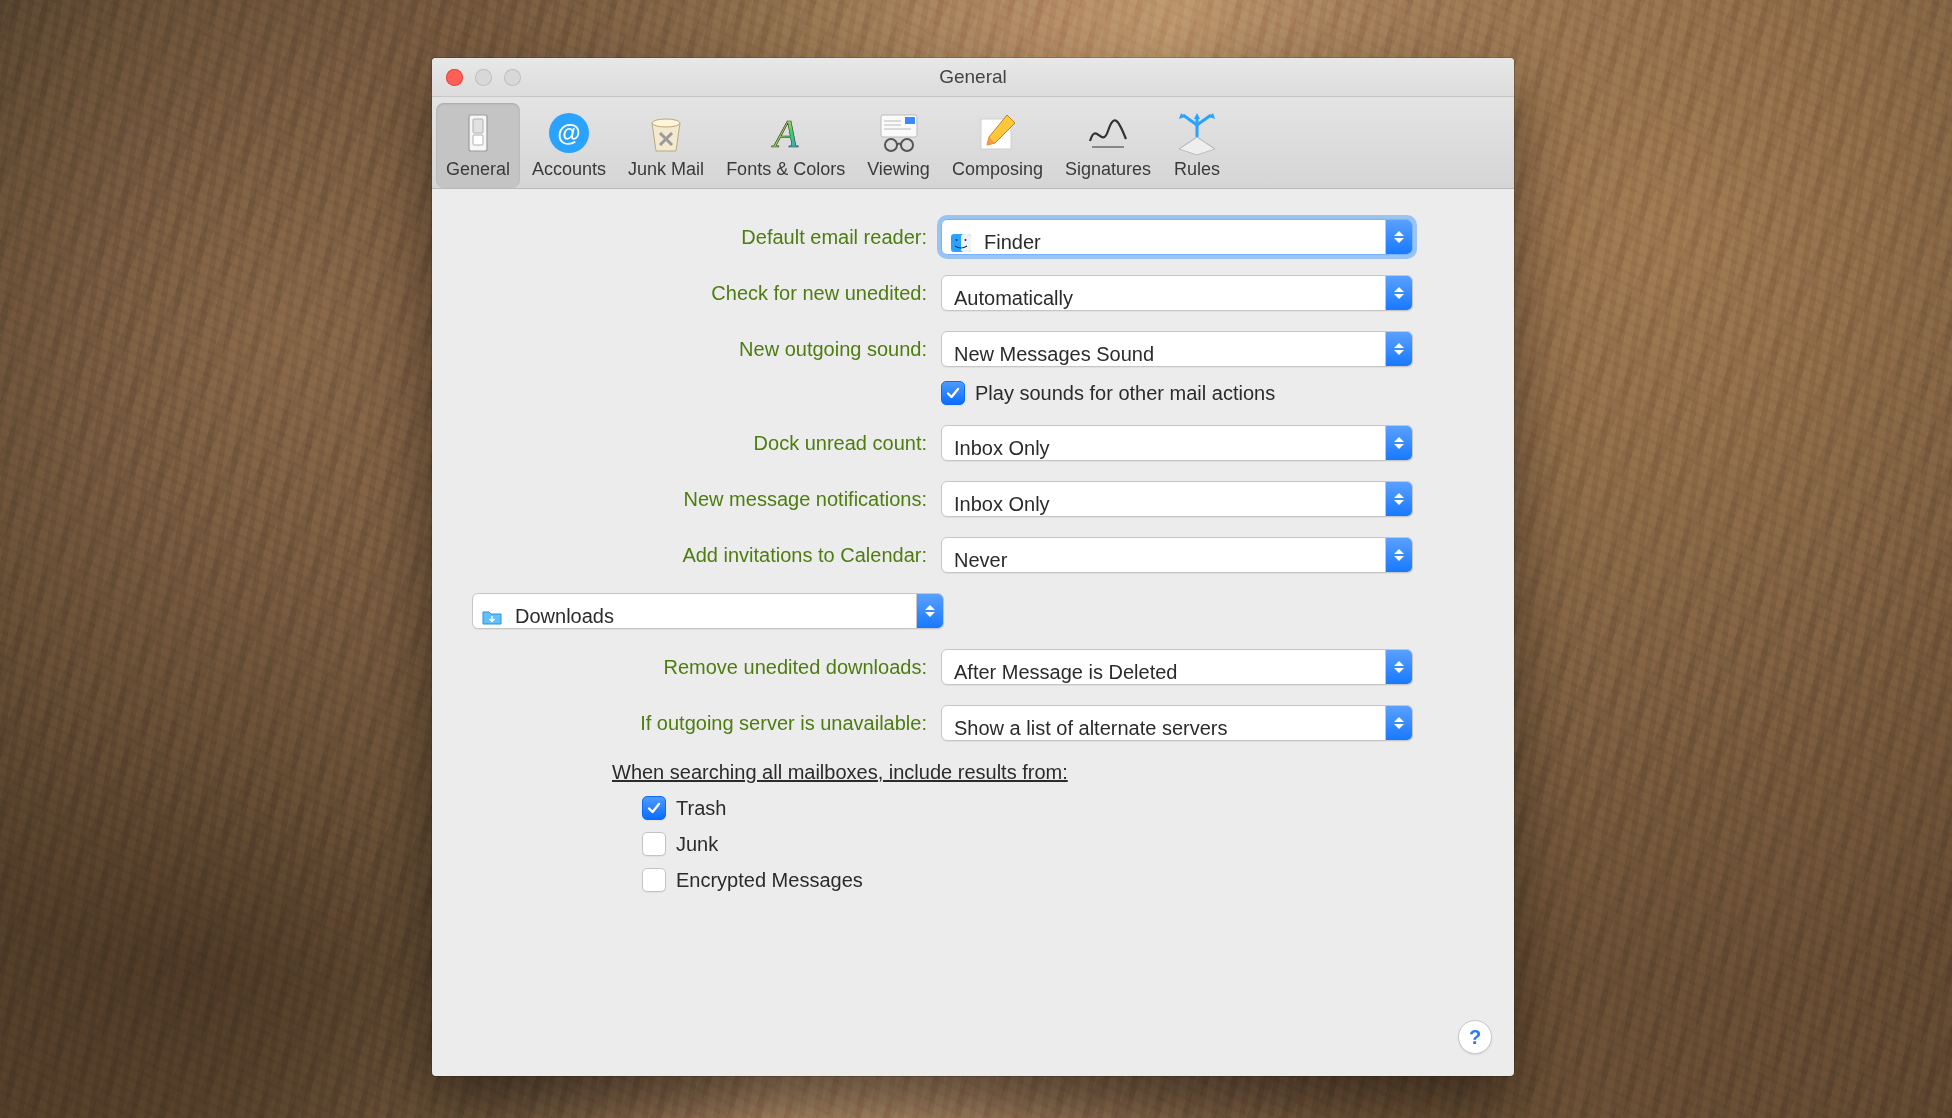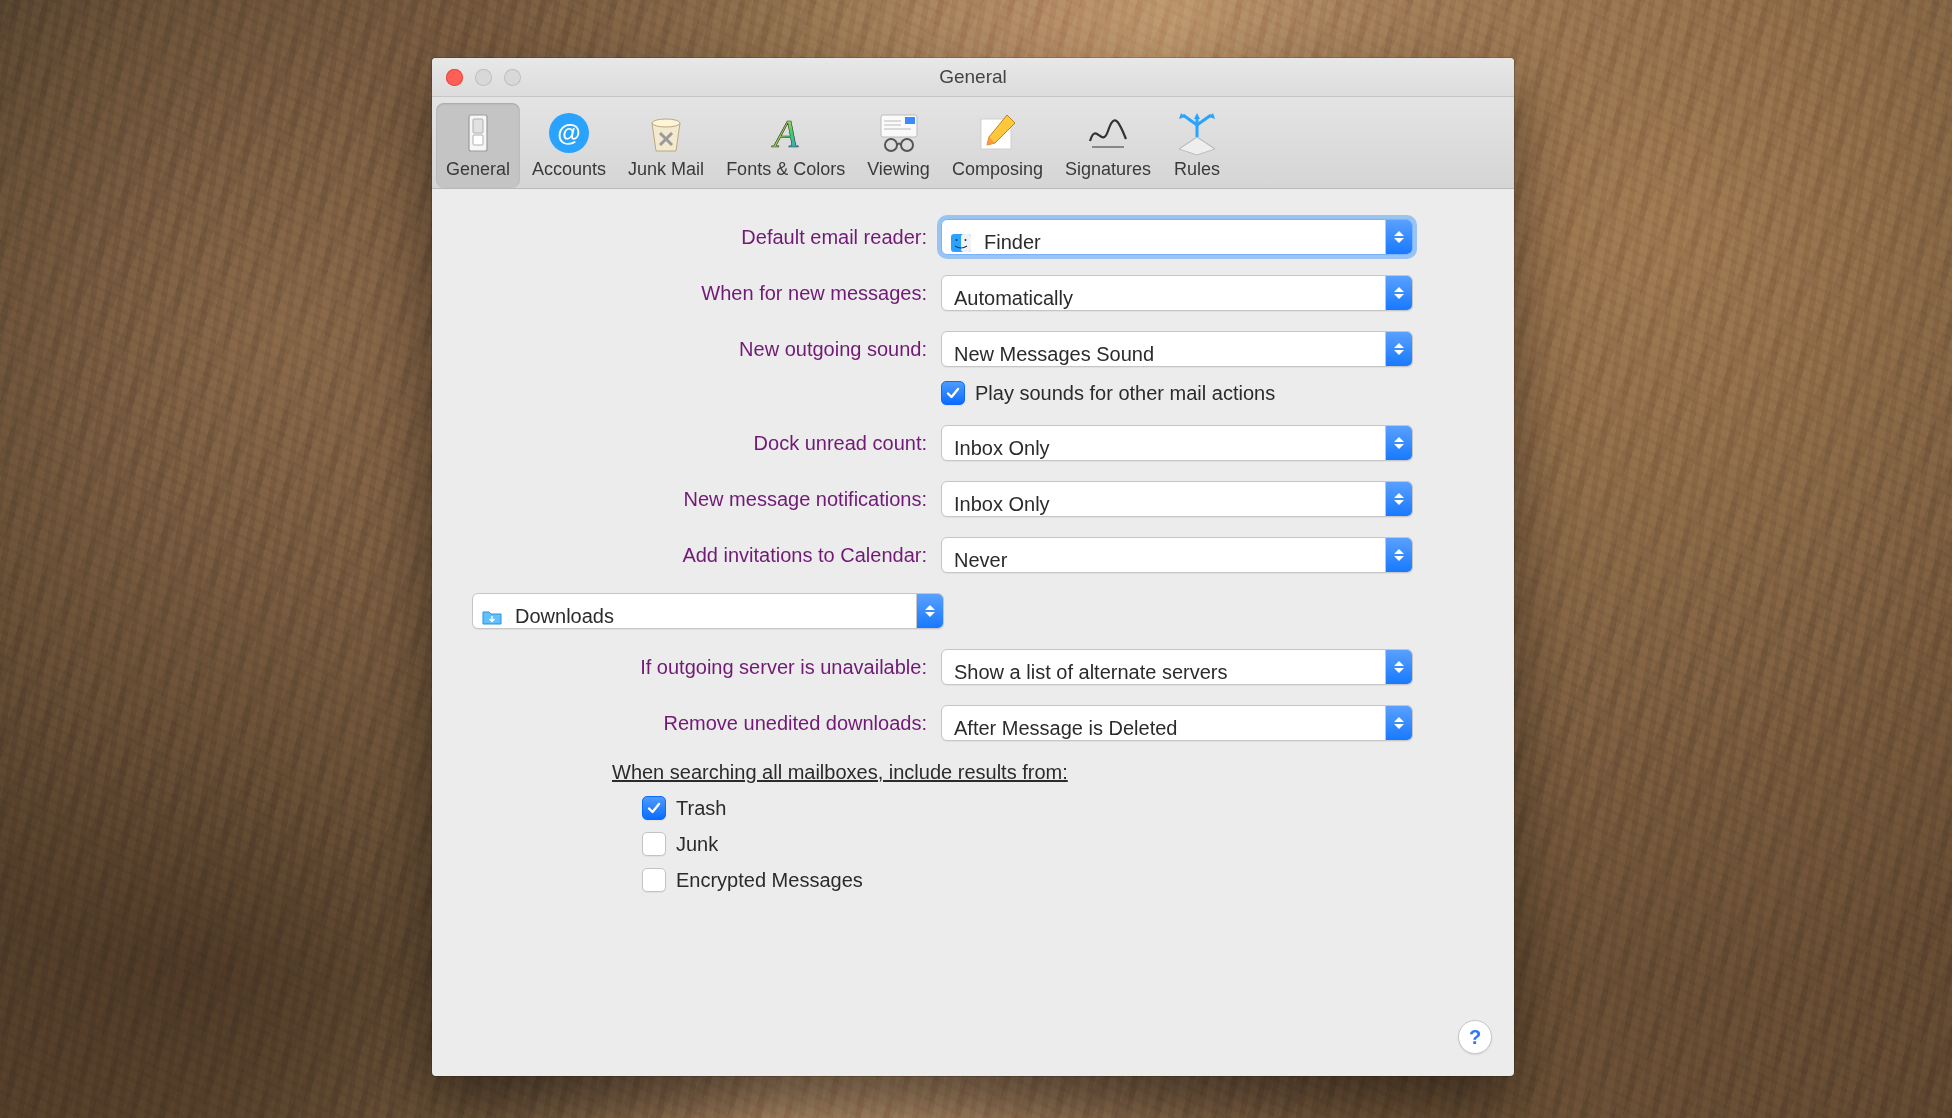--- a/index.html
+++ b/index.html
@@ -132,7 +132,7 @@
     width: 455px;
     text-align: right;
     padding-right: 14px;
-    color: #701a75;
+    color: #4d7c0f;
   }
 
   .popup {

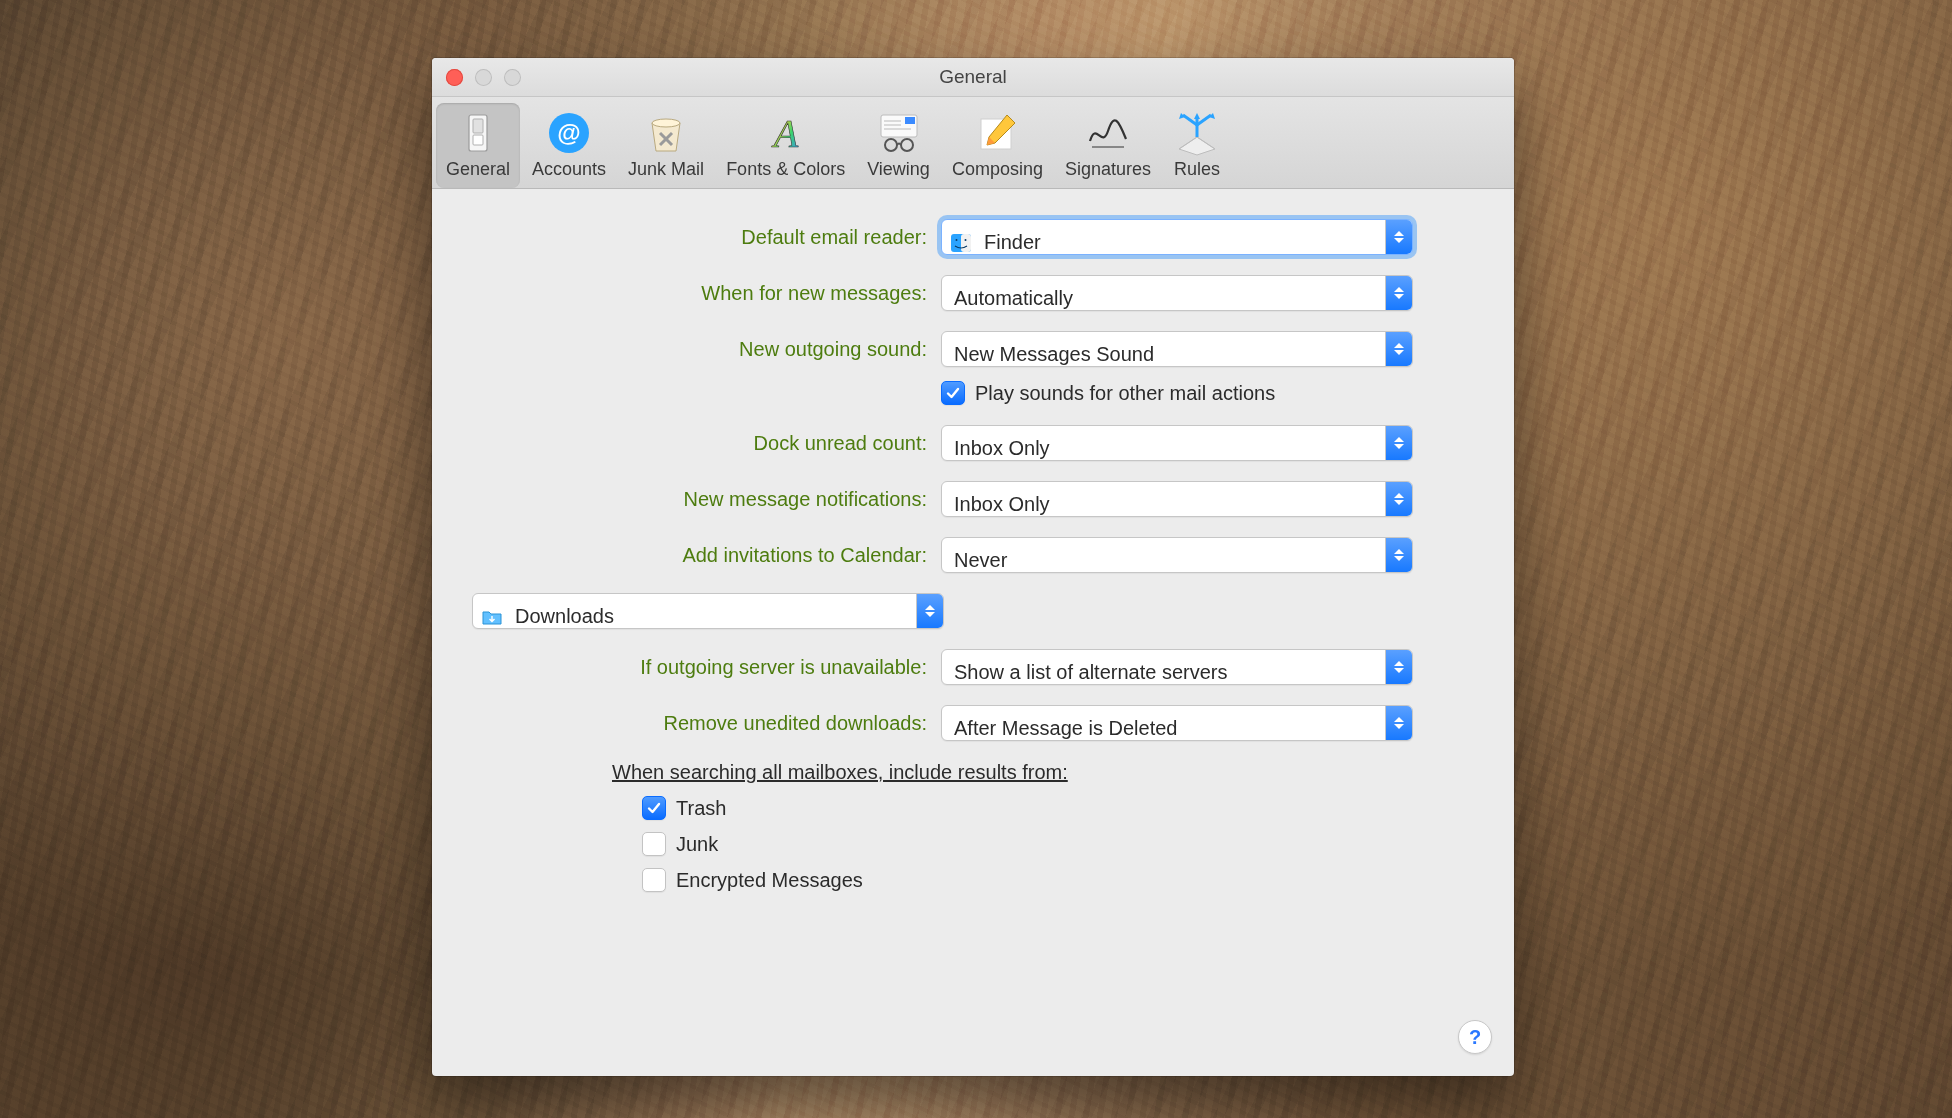--- a/index.html
+++ b/index.html
@@ -394,7 +394,7 @@
     </div>
 
     <div class="row">
-      <div class="label">When for new messages:</div>
+      <div class="label">Check for new unedited:</div>
       <div class="popup">
         <span class="popup-text">Automatically</span>
         <div class="popup-arrows"></div>

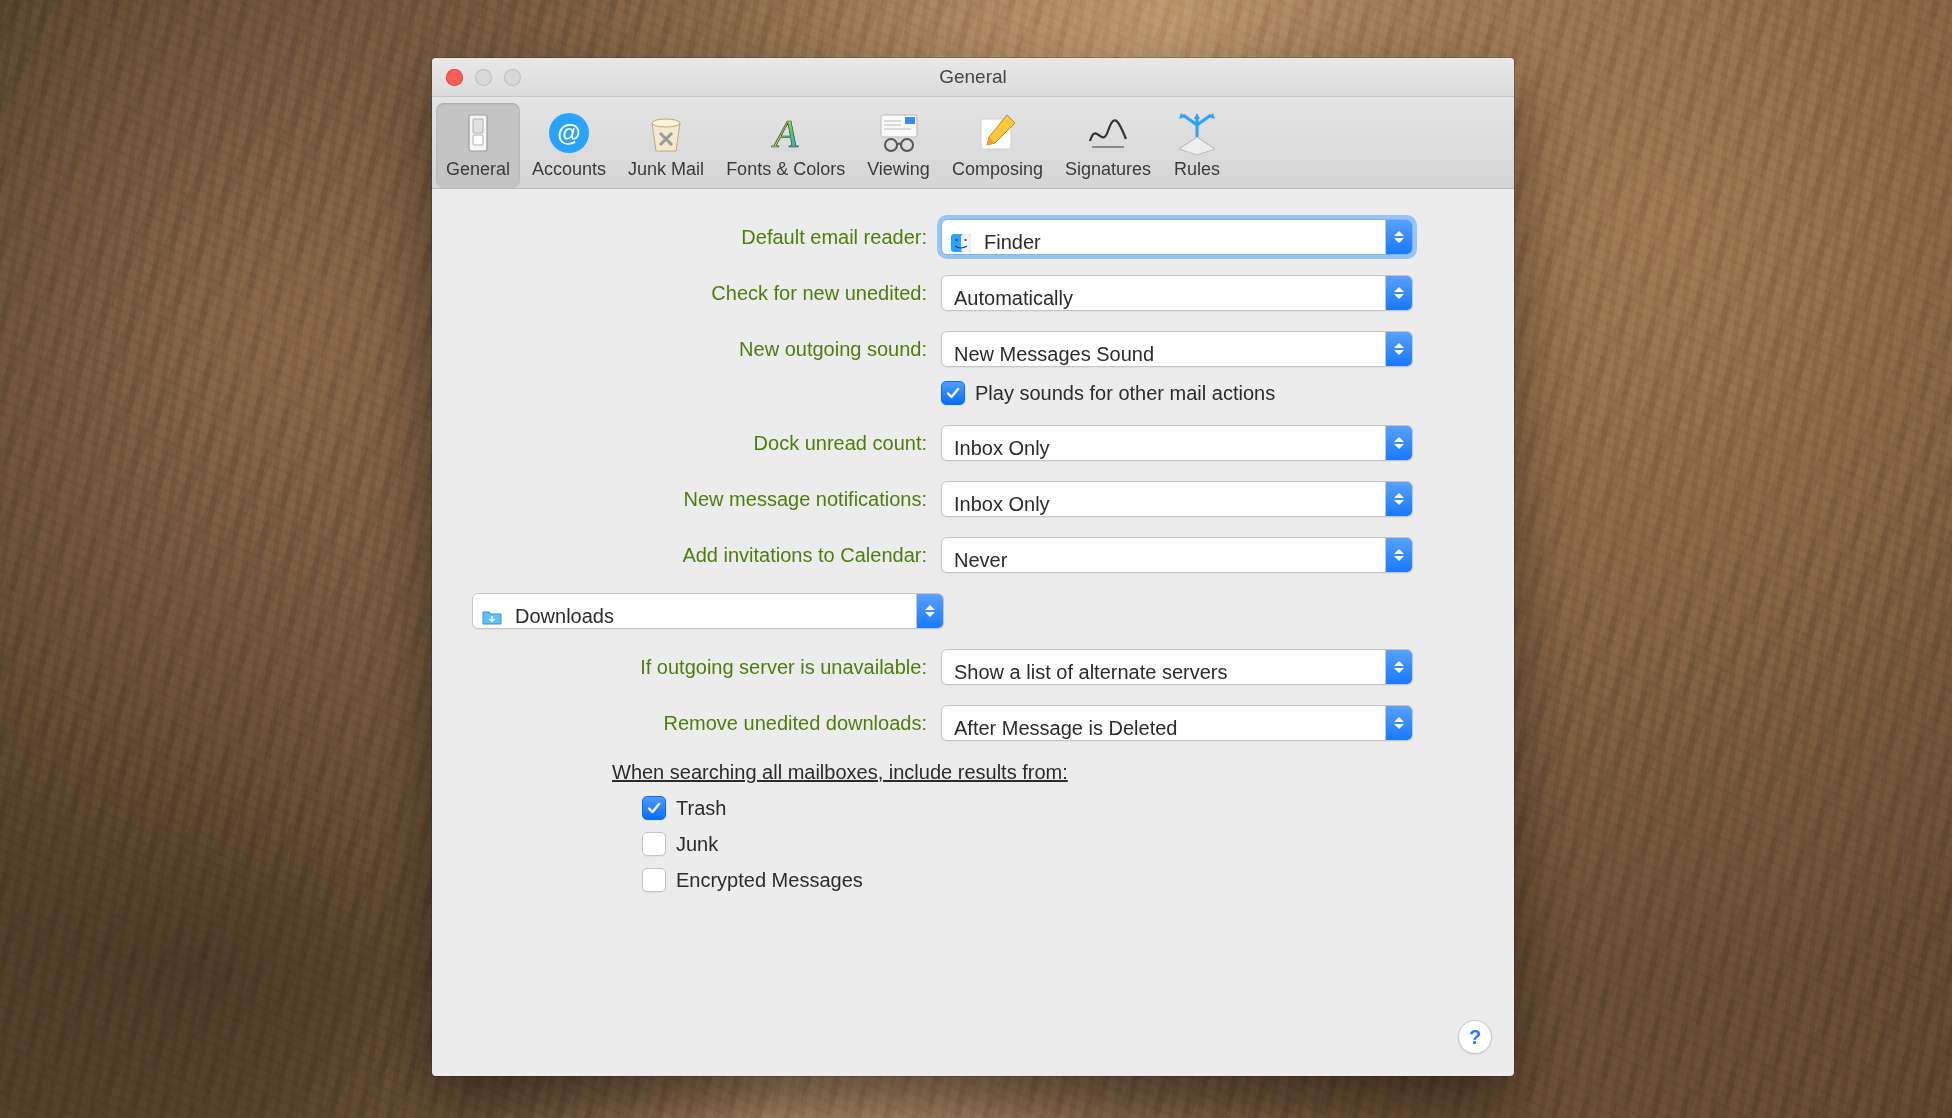--- a/index.html
+++ b/index.html
@@ -456,17 +456,17 @@
     </div>
 
     <div class="row">
+      <div class="label">Remove unedited downloads:</div>
+      <div class="popup">
+        <span class="popup-text">After Message is Deleted</span>
+        <div class="popup-arrows"></div>
+      </div>
+    </div>
+
+    <div class="row">
       <div class="label">If outgoing server is unavailable:</div>
       <div class="popup">
         <span class="popup-text">Show a list of alternate servers</span>
-        <div class="popup-arrows"></div>
-      </div>
-    </div>
-
-    <div class="row">
-      <div class="label">Remove unedited downloads:</div>
-      <div class="popup">
-        <span class="popup-text">After Message is Deleted</span>
         <div class="popup-arrows"></div>
       </div>
     </div>

